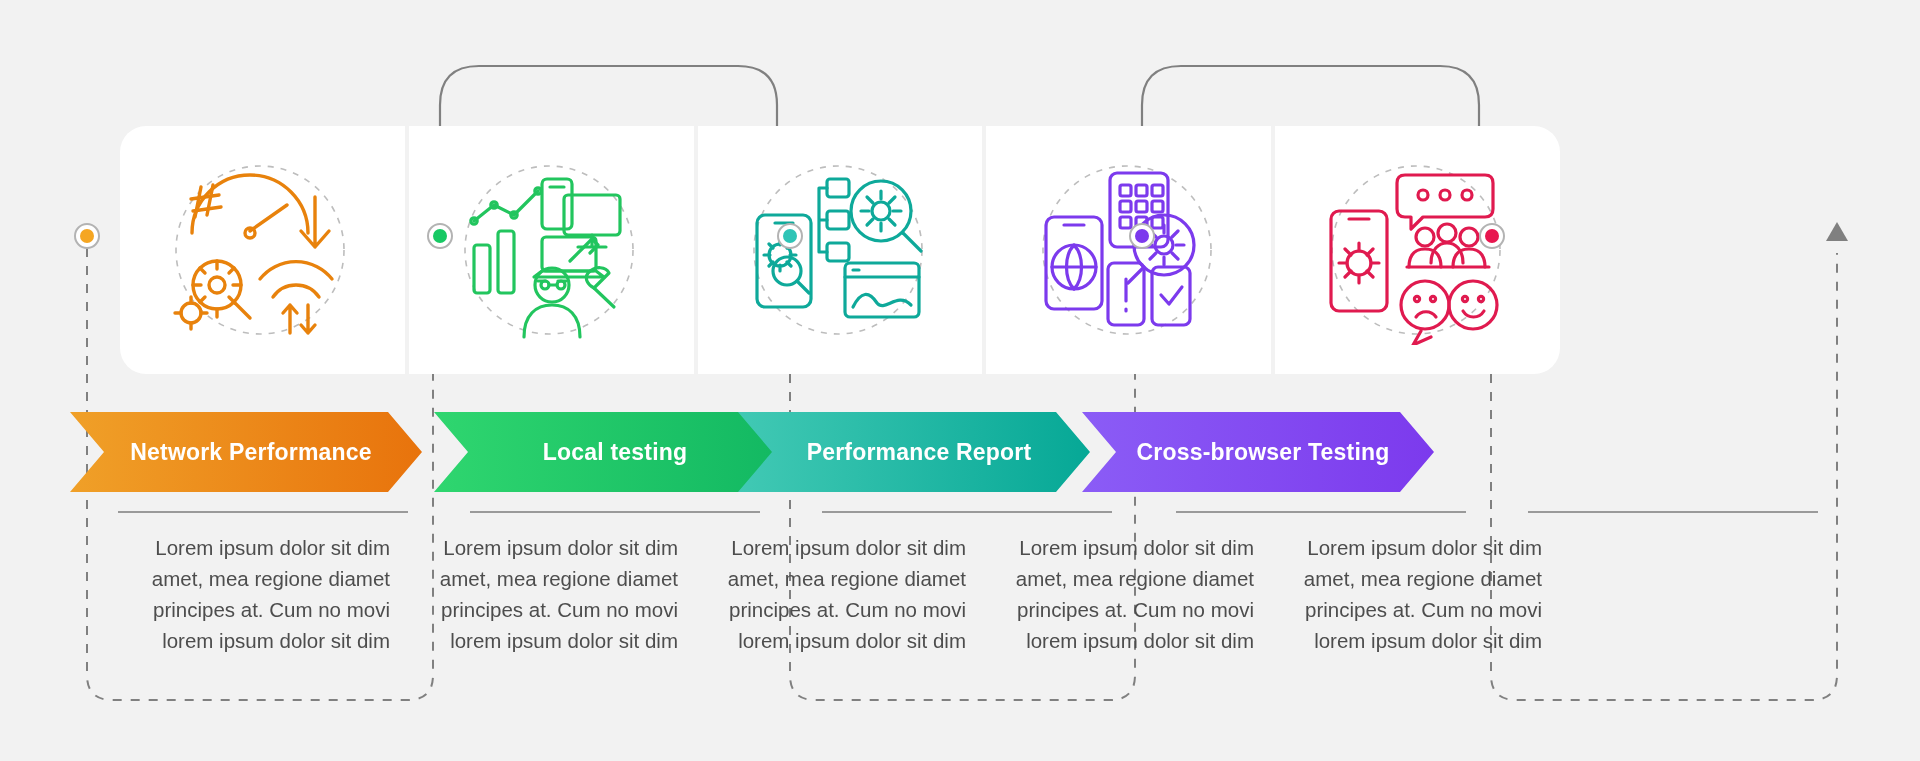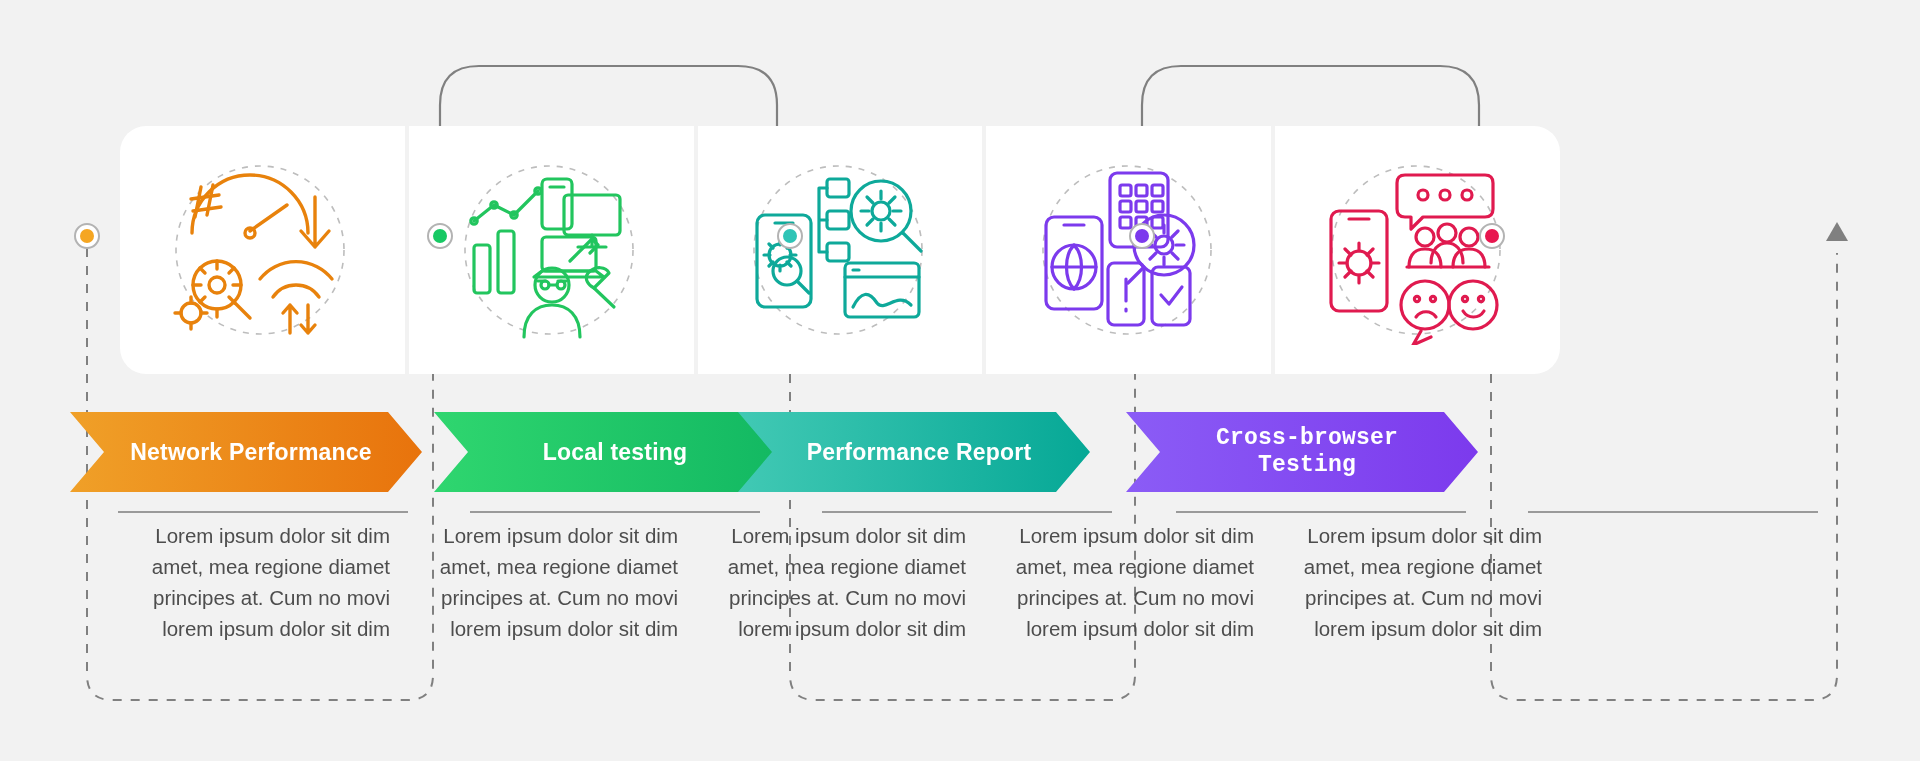--- a/index.html
+++ b/index.html
@@ -369,7 +369,7 @@
     <div class="chev" style="left:668px; width:352px; background:linear-gradient(90deg,#41c9b4,#06a896);">
       <span>Performance Report</span>
     </div>
-    <div class="chev" style="left:1056px; width:352px; background:linear-gradient(90deg,#8b5cf6,#7c3aed);font-family:Liberation Mono, monospace;">
+    <div class="chev" style="left:1012px; width:352px; background:linear-gradient(90deg,#8b5cf6,#7c3aed);">
       <span>Cross-browser Testing</span>
     </div>
   </div>

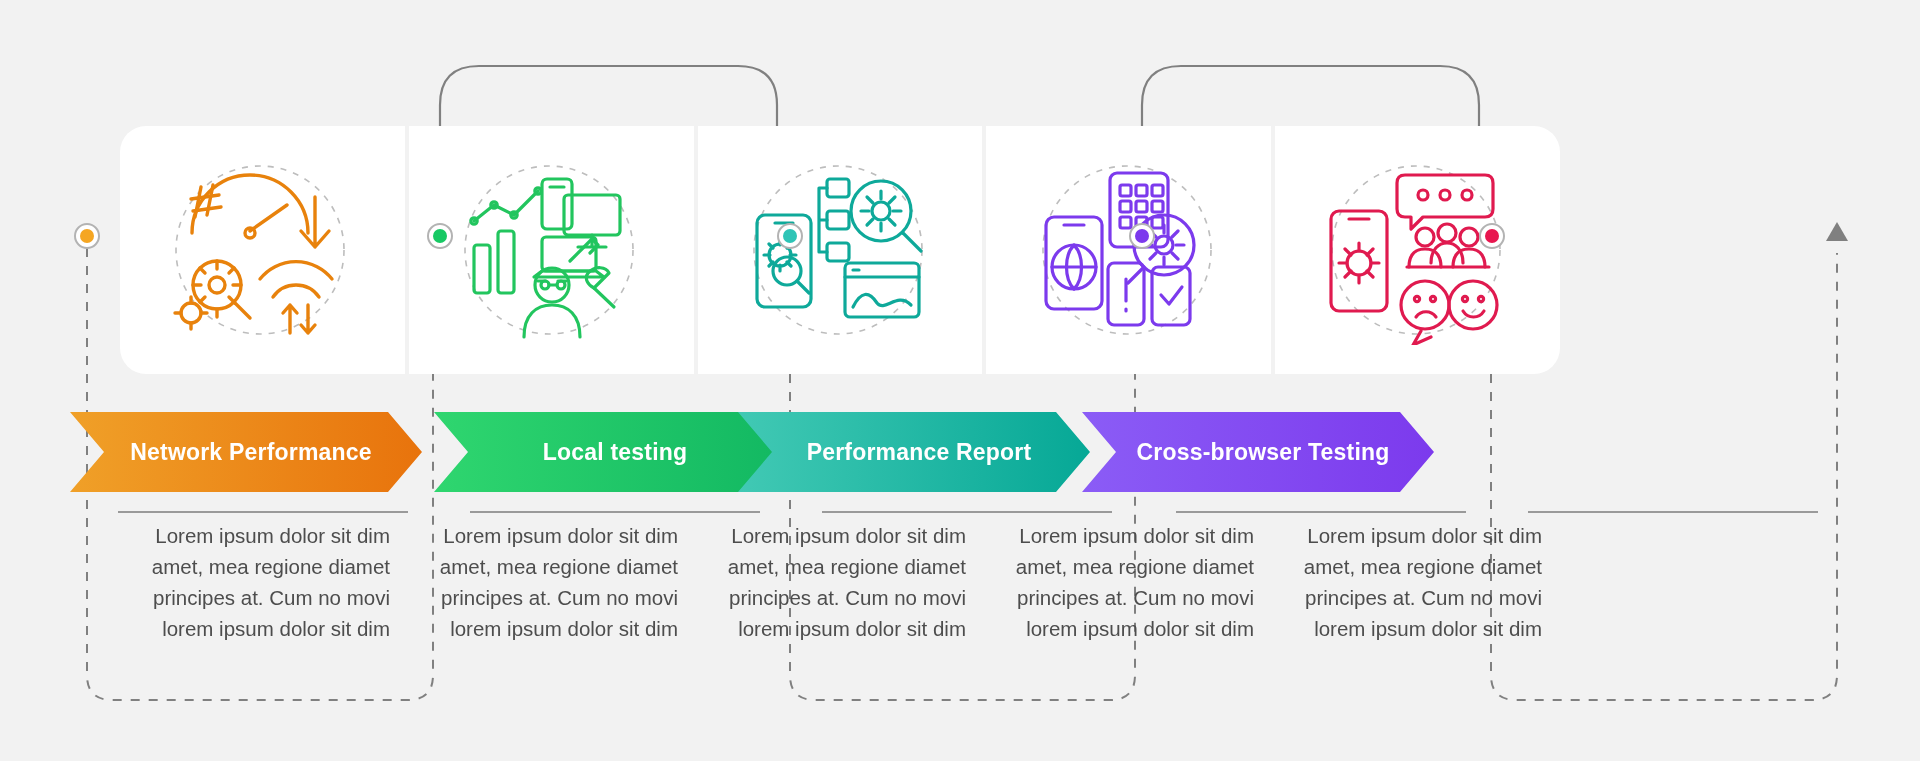--- a/index.html
+++ b/index.html
@@ -94,7 +94,7 @@
   .bodies {
     position: absolute;
     left: 120px;
-    top: 520px;
+    top: 532px;
     width: 1440px;
     height: 140px;
     display: flex;

